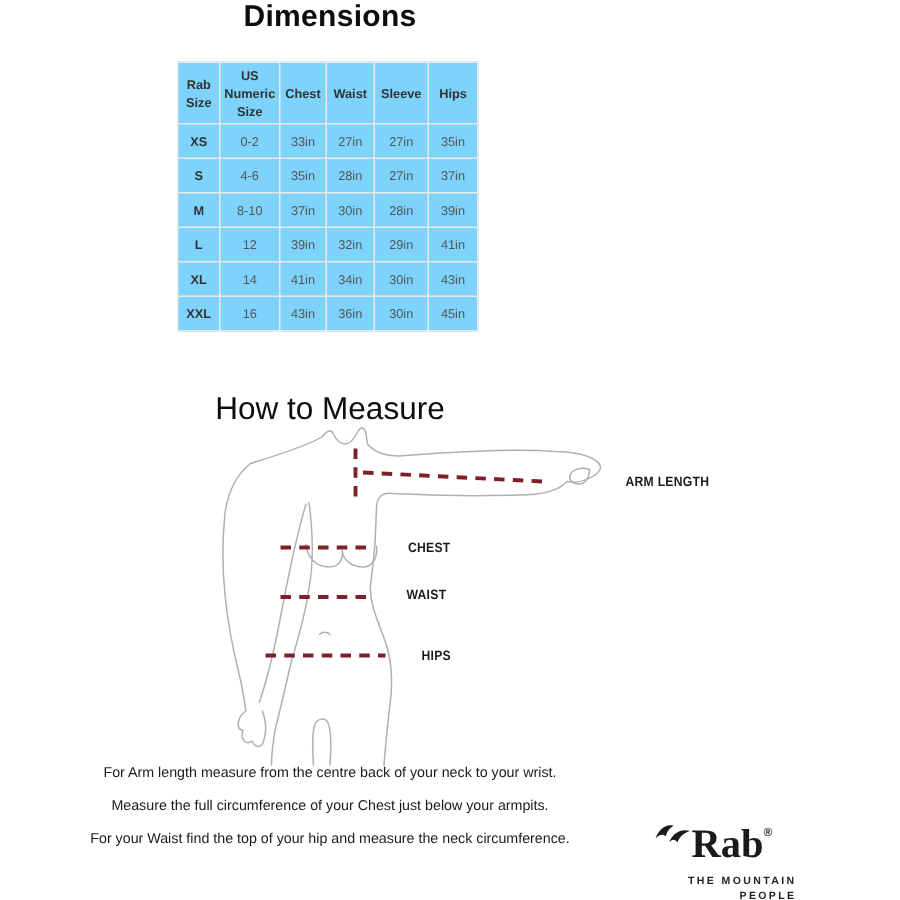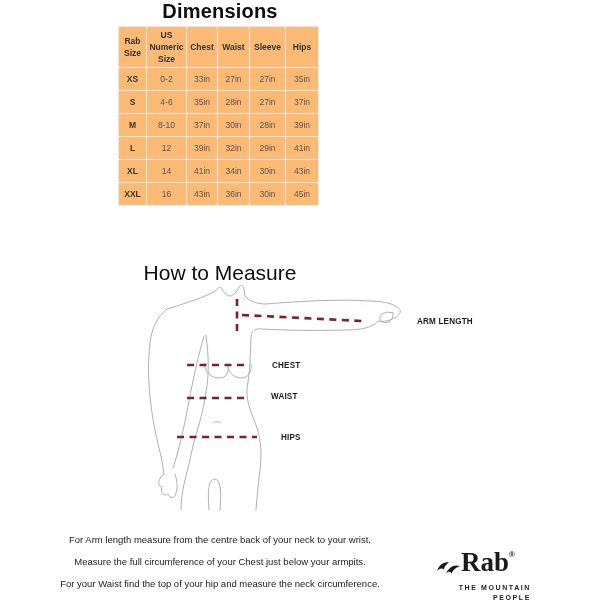--- a/index.html
+++ b/index.html
@@ -21,9 +21,9 @@
 
   
   table.size-table {
-    position: absolute; left: 118px; top: 26px;
+    position: absolute; left: 118px; top: 41px;
     border-collapse: collapse;
-    background: #fdba74;
+    background: #7dd3fc;
     table-layout: fixed;
   }
   .size-table th, .size-table td {

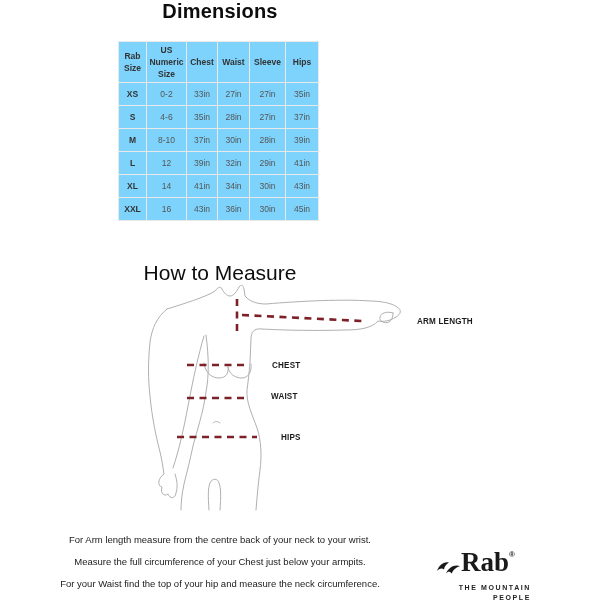--- a/index.html
+++ b/index.html
@@ -52,7 +52,7 @@
   .lbl-hips  { left: 281px; top: 432px; }
 
   
-  .instructions { position: absolute; left: 0; top: 511px; width: 440px; text-align: center; margin-top: 24px; }
+  .instructions { position: absolute; left: 0; top: 511px; width: 440px; text-align: center; }
   .instructions p { margin: 0 0 12px 0; font-size: 9.5px; line-height: 10px; color: #1a1a1a; }
 
   

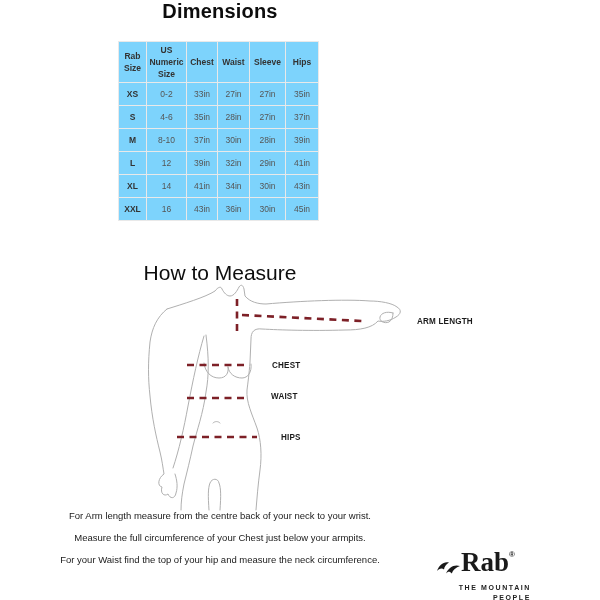--- a/index.html
+++ b/index.html
@@ -57,7 +57,7 @@
 
   
   .logo { position: absolute; left: 436px; top: 540px; width: 95px; }
-  .logo-row { display: flex; align-items: flex-end; }
+  .logo-row { display: flex; align-items: flex-start; }
   .bird { margin-top: 7px; }
   .brand { font-family: "Liberation Serif", serif; font-weight: bold; font-size: 27px; line-height: 30px; color: #1a1a1a; }
   .reg { font-size: 8px; vertical-align: 14px; font-family: "Liberation Sans", sans-serif; color:#1a1a1a; }

